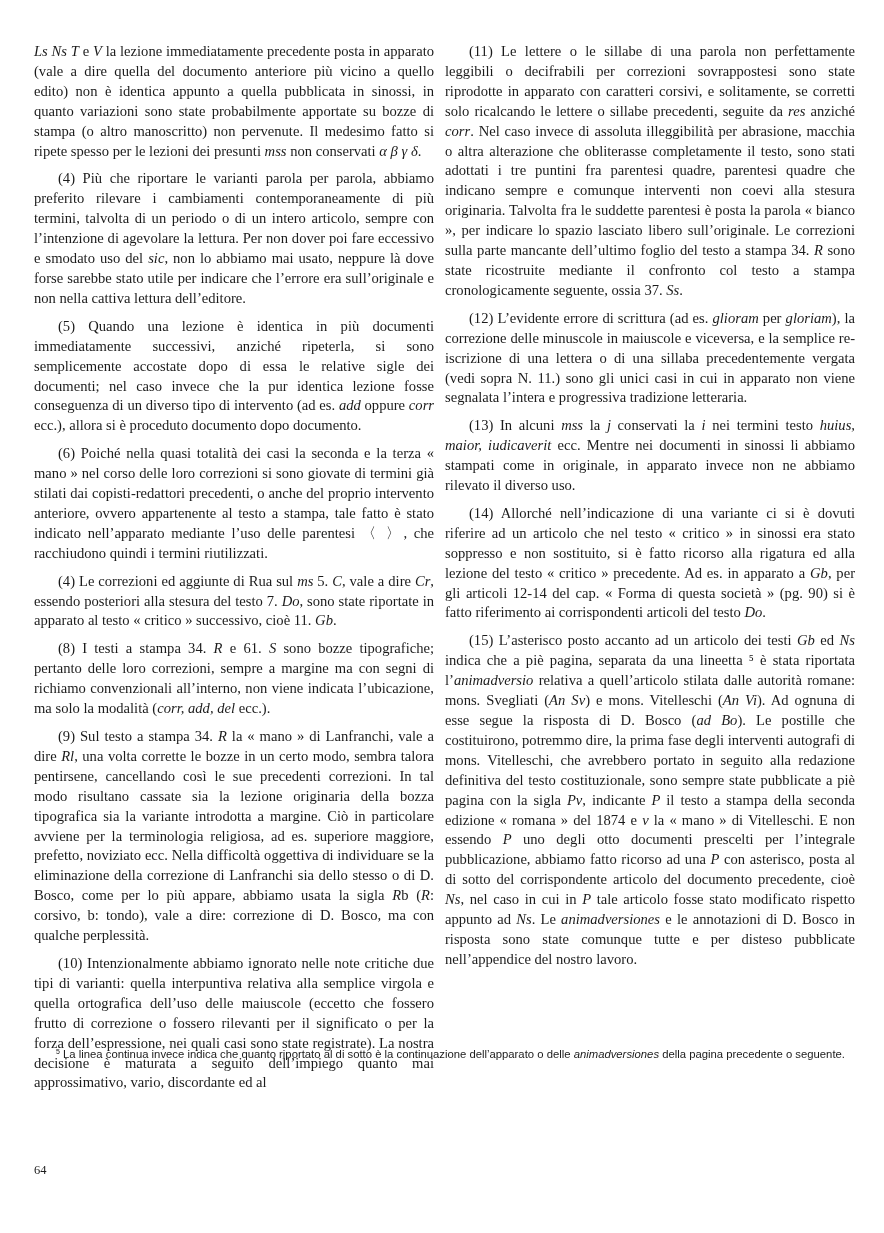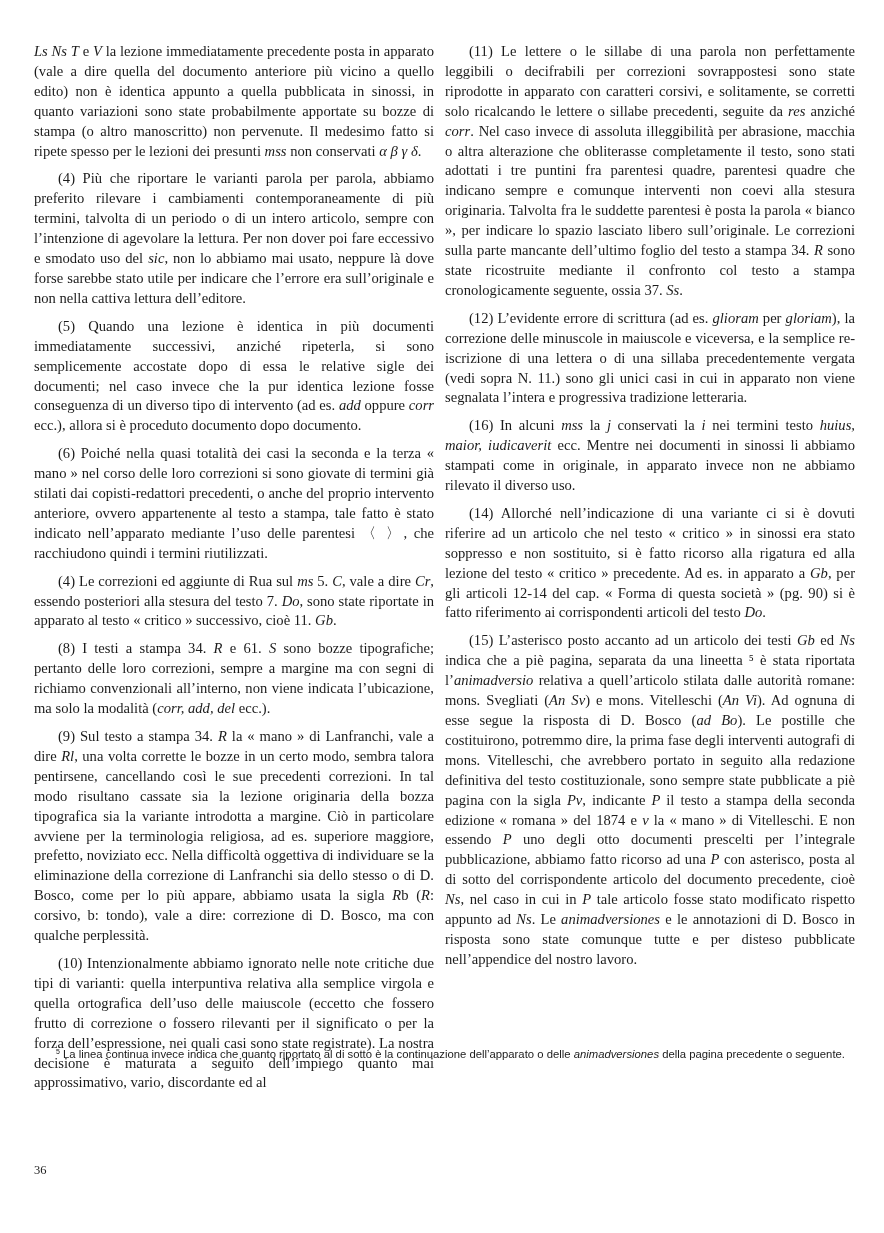--- a/index.html
+++ b/index.html
@@ -51,7 +51,7 @@
   <div class="col col-right">
       <p class="para"><span>(11) Le lettere o le sillabe di una parola non perfettamente leggibili o decifrabili per correzioni sovrappostesi sono state riprodotte in apparato con caratteri corsivi, e solitamente, se corretti solo ricalcando le lettere o sillabe precedenti, seguite da </span><i>res</i><span> anziché </span><i>corr</i><span>. Nel caso invece di assoluta illeggibilità per abrasione, macchia o altra alterazione che obliterasse completamente il testo, sono stati adottati i tre puntini fra parentesi quadre, parentesi quadre che indicano sempre e comunque interventi non coevi alla stesura originaria. Talvolta fra le suddette parentesi è posta la parola « bianco », per indicare lo spazio lasciato libero sull’originale. Le correzioni sulla parte mancante dell’ultimo foglio del testo a stampa 34. </span><i>R</i><span> sono state ricostruite mediante il confronto col testo a stampa cronologicamente seguente, ossia 37. </span><i>Ss</i><span>.</span></p>
       <p class="para"><span>(12) L’evidente errore di scrittura (ad es. </span><i>glioram</i><span> per </span><i>gloriam</i><span>), la correzione delle minuscole in maiuscole e viceversa, e la semplice re-iscrizione di una lettera o di una sillaba precedentemente vergata (vedi sopra N. 11.) sono gli unici casi in cui in apparato non viene segnalata l’intera e progressiva tradizione letteraria.</span></p>
-      <p class="para"><span>(16) In alcuni </span><i>mss</i><span> la </span><i>j</i><span> conservati la </span><i>i</i><span> nei termini testo </span><i>huius, maior, iudicaverit</i><span> ecc. Mentre nei documenti in sinossi li abbiamo stampati come in originale, in apparato invece non ne abbiamo rilevato il diverso uso.</span></p>
+      <p class="para"><span>(13) In alcuni </span><i>mss</i><span> la </span><i>j</i><span> conservati la </span><i>i</i><span> nei termini testo </span><i>huius, maior, iudicaverit</i><span> ecc. Mentre nei documenti in sinossi li abbiamo stampati come in originale, in apparato invece non ne abbiamo rilevato il diverso uso.</span></p>
       <p class="para"><span>(14) Allorché nell’indicazione di una variante ci si è dovuti riferire ad un articolo che nel testo « critico » in sinossi era stato soppresso e non sostituito, si è fatto ricorso alla rigatura ed alla lezione del testo « critico » precedente. Ad es. in apparato a </span><i>Gb</i><span>, per gli articoli 12-14 del cap. « Forma di questa società » (pg. 90) si è fatto riferimento ai corrispondenti articoli del testo </span><i>Do</i><span>.</span></p>
       <p class="para"><span>(15) L’asterisco posto accanto ad un articolo dei testi </span><i>Gb</i><span> ed </span><i>Ns</i><span> indica che a piè pagina, separata da una lineetta ⁵ è stata riportata l’</span><i>animadversio</i><span> relativa a quell’articolo stilata dalle autorità romane: mons. Svegliati (</span><i>An Sv</i><span>) e mons. Vitelleschi (</span><i>An Vi</i><span>). Ad ognuna di esse segue la risposta di D. Bosco (</span><i>ad Bo</i><span>). Le postille che costituirono, potremmo dire, la prima fase degli interventi autografi di mons. Vitelleschi, che avrebbero portato in seguito alla redazione definitiva del testo costituzionale, sono sempre state pubblicate a piè pagina con la sigla </span><i>Pv</i><span>, indicante </span><i>P</i><span> il testo a stampa della seconda edizione « romana » del 1874 e </span><i>v</i><span> la « mano » di Vitelleschi. E non essendo </span><i>P</i><span> uno degli otto documenti prescelti per l’integrale pubblicazione, abbiamo fatto ricorso ad una </span><i>P</i><span> con asterisco, posta al di sotto del corrispondente articolo del documento precedente, cioè </span><i>Ns</i><span>, nel caso in cui in </span><i>P</i><span> tale articolo fosse stato modificato rispetto appunto ad </span><i>Ns</i><span>. Le </span><i>animadversiones</i><span> e le annotazioni di D. Bosco in risposta sono state comunque tutte e per disteso pubblicate nell’appendice del nostro lavoro.</span></p>
     </div>

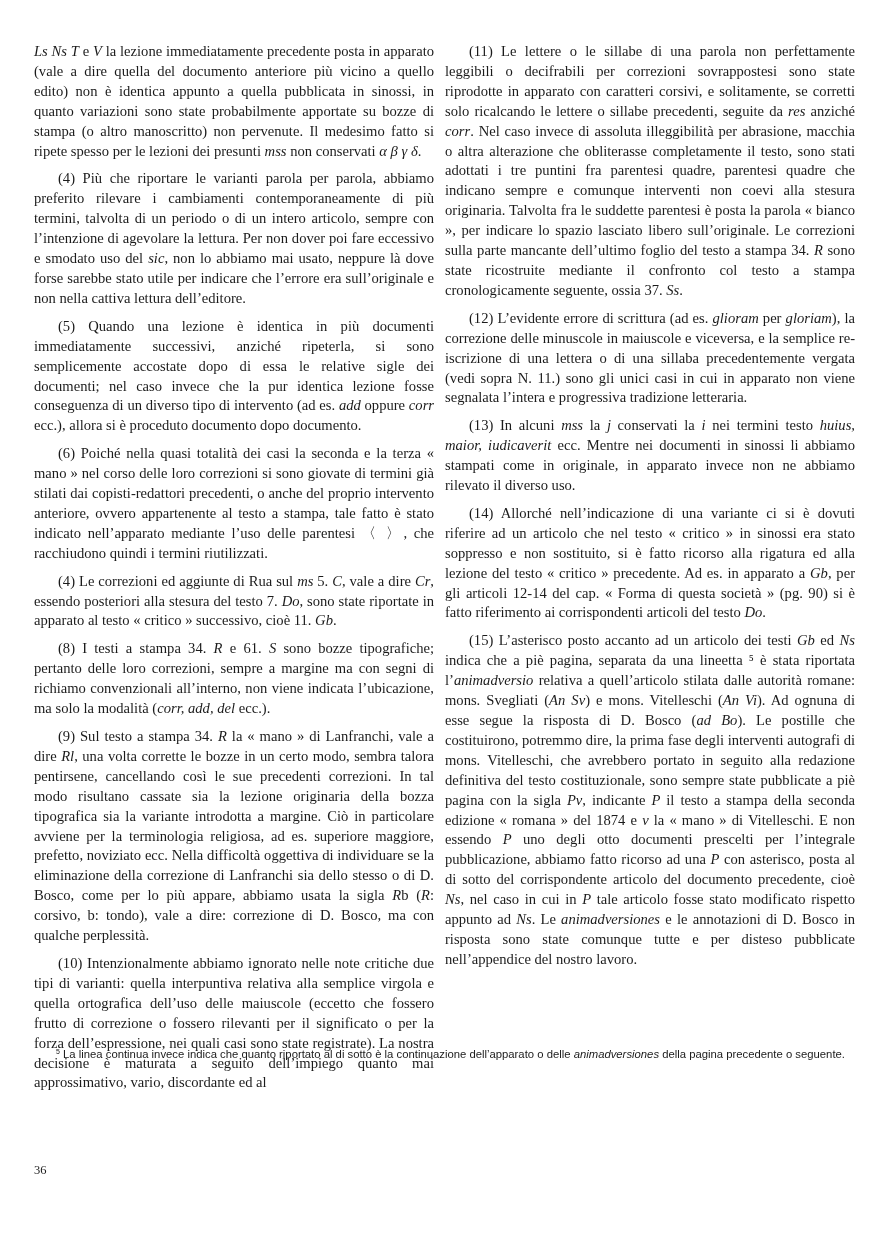--- a/index.html
+++ b/index.html
@@ -60,7 +60,7 @@
     <sup>5</sup><span><span> La linea continua invece indica che quanto riportato al di sotto è la continuazione dell’apparato o delle </span><i>animadversiones</i><span> della pagina precedente o seguente.</span></span>
   </div>
 
-  <div class="page-number">36</div>
+  <div class="page-number">64</div>
 </div>
 
 </body></html>

